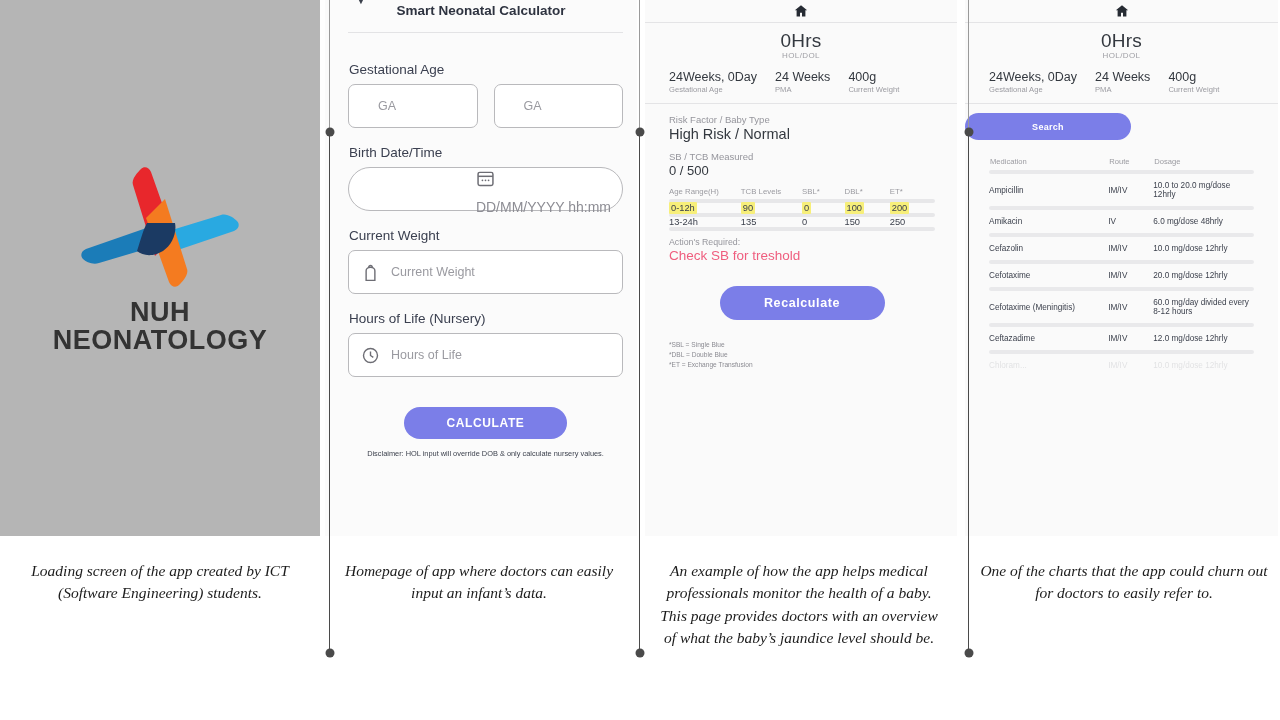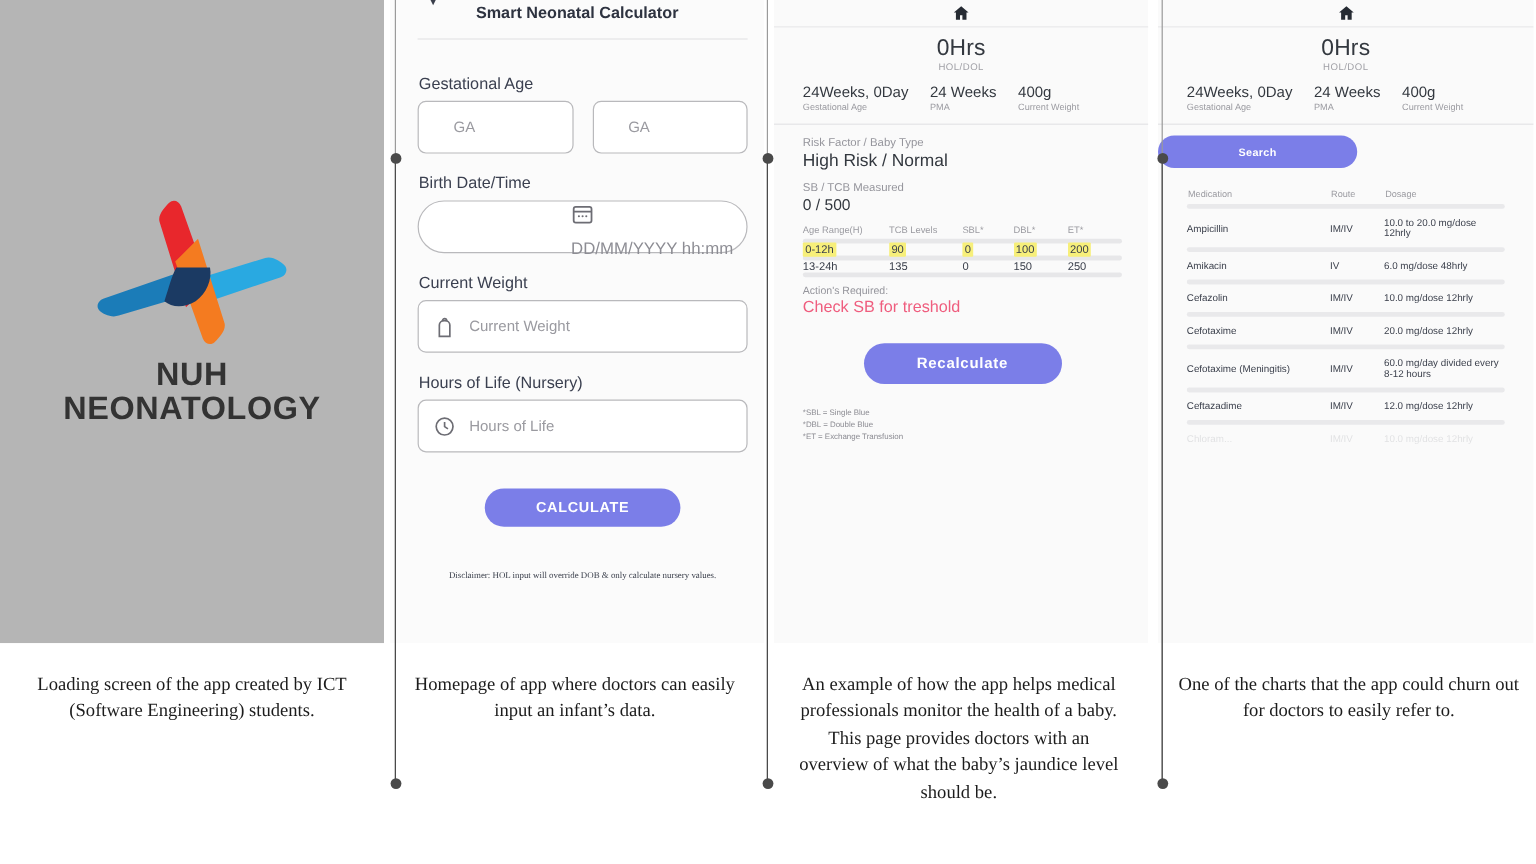--- a/index.html
+++ b/index.html
@@ -58,7 +58,7 @@
     letter-spacing:.6px;cursor:pointer;
   }
   .btn-calc{width:163px;height:32px;font-size:12px;font-weight:bold;}
-  .disclaimer{margin-top:36px;text-align:center;font-size:7.4px;color:#3a3f4b;font-family:Liberation Serif, serif;}
+  .disclaimer{margin-top:10px;text-align:center;font-size:7.4px;color:#3a3f4b;}
 
   
   .navbar{height:22px;display:flex;align-items:center;justify-content:center;background:#fafafa;}

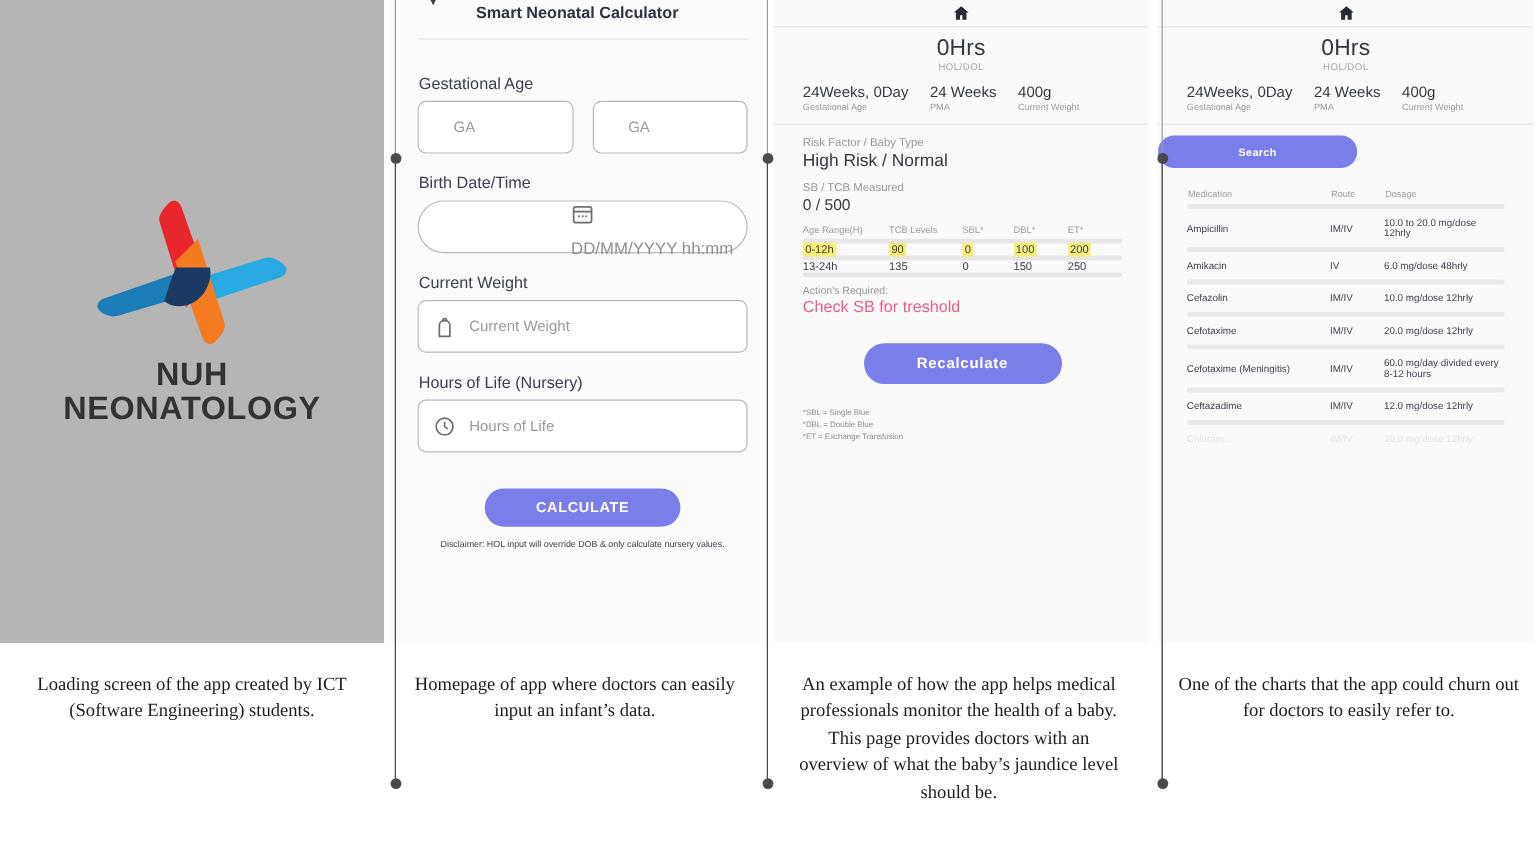--- a/index.html
+++ b/index.html
@@ -112,7 +112,7 @@
 
   
   .cap{position:absolute;text-align:center;font-family:"Liberation Serif", serif;
-       font-size:15.5px;color:#1c1c1c;line-height:1.45;}
+       font-style:italic;font-size:15.5px;color:#1c1c1c;line-height:1.45;}
 </style>
 </head>
 <body>

